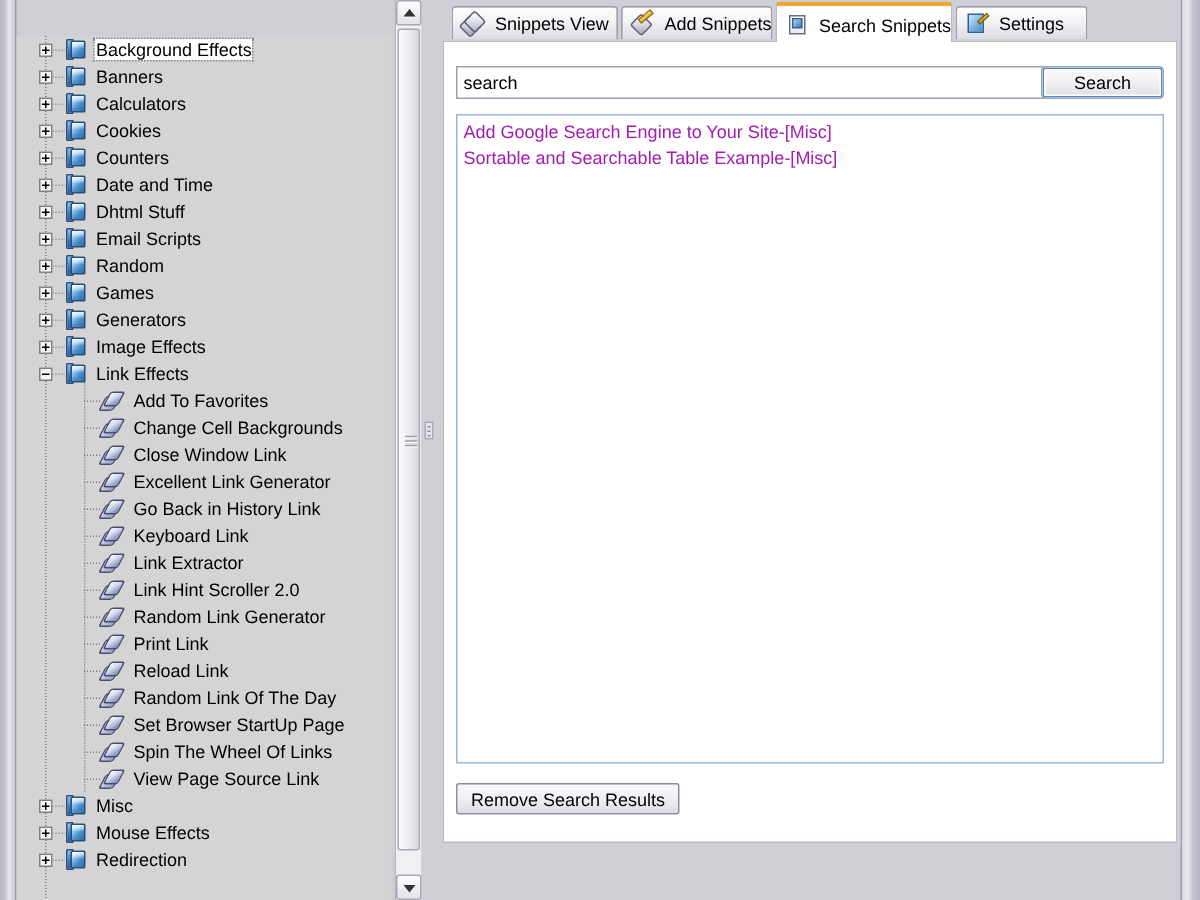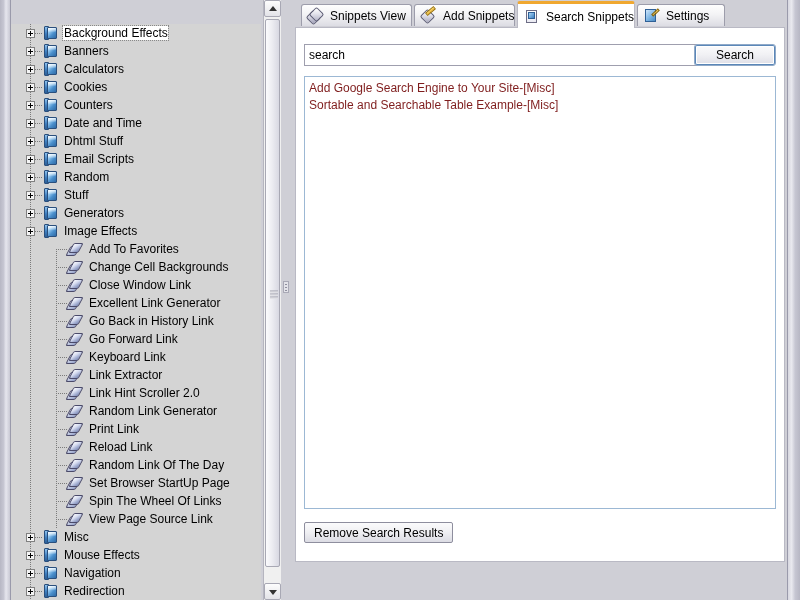--- a/index.html
+++ b/index.html
@@ -361,7 +361,7 @@
   }
   .result-item {
     font-size: 12px;
-    color: #7f1d1d;
+    color: #a21caf;
     line-height: 17px;
     white-space: nowrap;
     cursor: default;

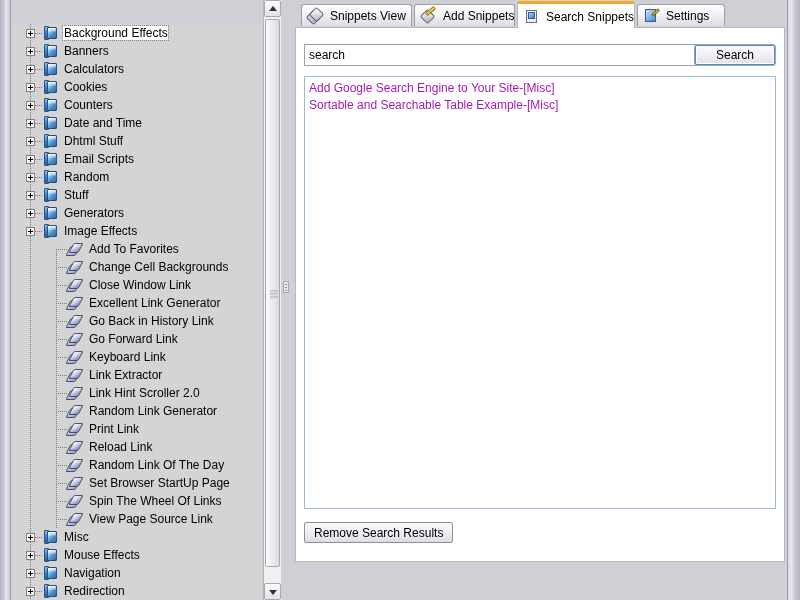--- a/index.html
+++ b/index.html
@@ -492,7 +492,7 @@
             <span class="fi-front"></span>
             <span class="fi-gloss"></span>
           </span>
-          <span class="tree-label">Stuff</span>
+          <span class="tree-label">Games</span>
         </div>
         <div class="tree-row">
           <span class="expander plus"></span>

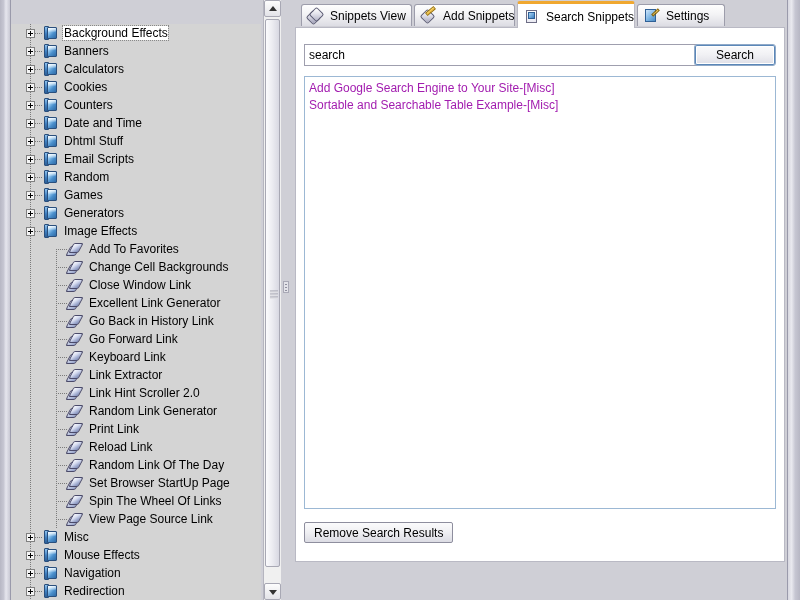--- a/index.html
+++ b/index.html
@@ -513,6 +513,16 @@
             <span class="fi-gloss"></span>
           </span>
           <span class="tree-label">Image Effects</span>
+        </div>
+        <div class="tree-row">
+          <span class="expander"></span>
+          <span class="elbow"></span>
+          <span class="folder-icon">
+            <span class="fi-back"></span>
+            <span class="fi-front"></span>
+            <span class="fi-gloss"></span>
+          </span>
+          <span class="tree-label">Link Effects</span>
         </div>
         <div class="tree-row">
           <span class="child-elbow"></span>

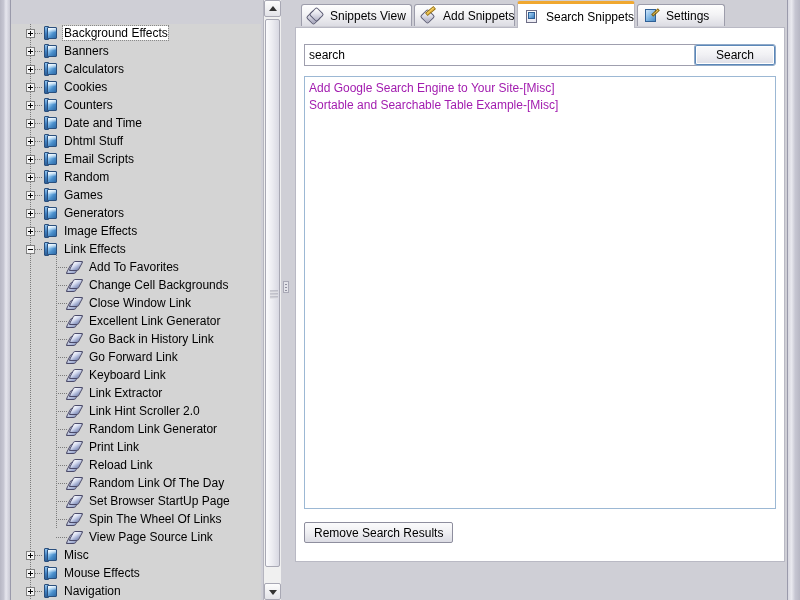--- a/index.html
+++ b/index.html
@@ -563,14 +563,6 @@
             <i class="a"></i>
           </span>
           <span class="tree-label">Go Back in History Link</span>
-        </div>
-        <div class="tree-row">
-          <span class="child-elbow"></span>
-          <span class="snip-icon">
-            <i class="b"></i>
-            <i class="a"></i>
-          </span>
-          <span class="tree-label">Go Forward Link</span>
         </div>
         <div class="tree-row">
           <span class="child-elbow"></span>

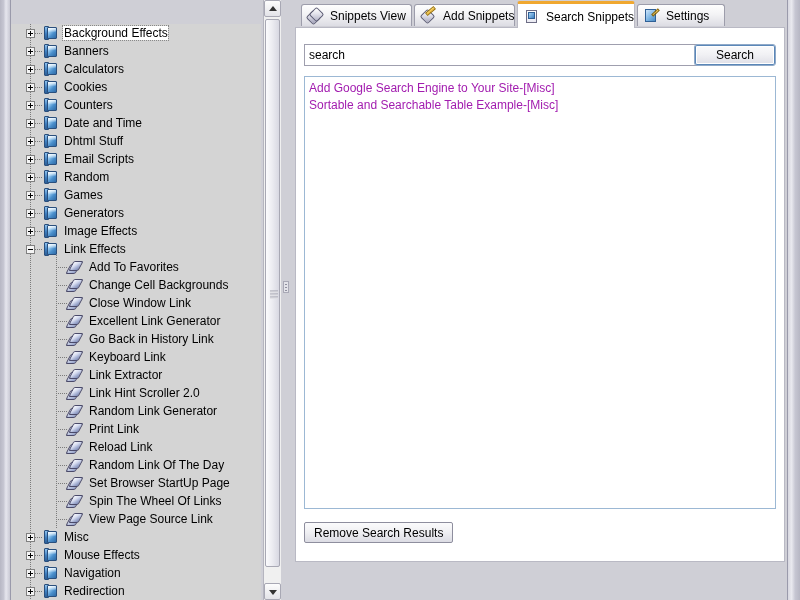--- a/index.html
+++ b/index.html
@@ -663,16 +663,6 @@
             <span class="fi-gloss"></span>
           </span>
           <span class="tree-label">Mouse Effects</span>
-        </div>
-        <div class="tree-row">
-          <span class="expander plus"></span>
-          <span class="elbow"></span>
-          <span class="folder-icon">
-            <span class="fi-back"></span>
-            <span class="fi-front"></span>
-            <span class="fi-gloss"></span>
-          </span>
-          <span class="tree-label">Navigation</span>
         </div>
         <div class="tree-row">
           <span class="expander plus"></span>

